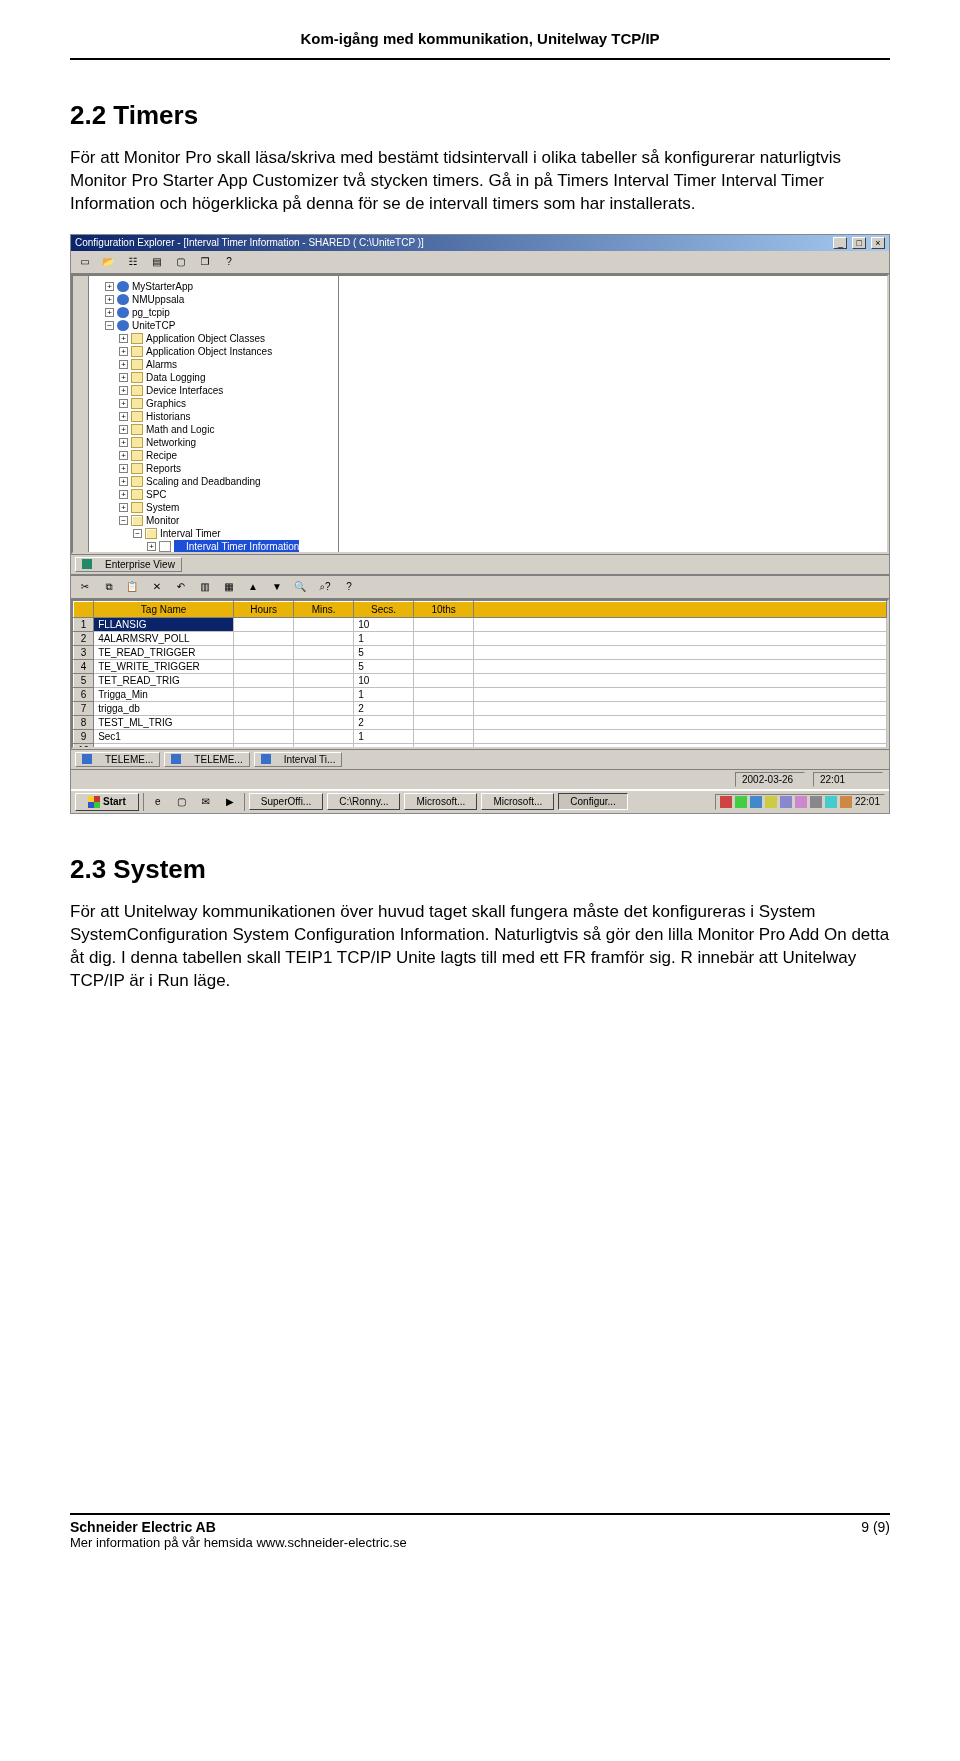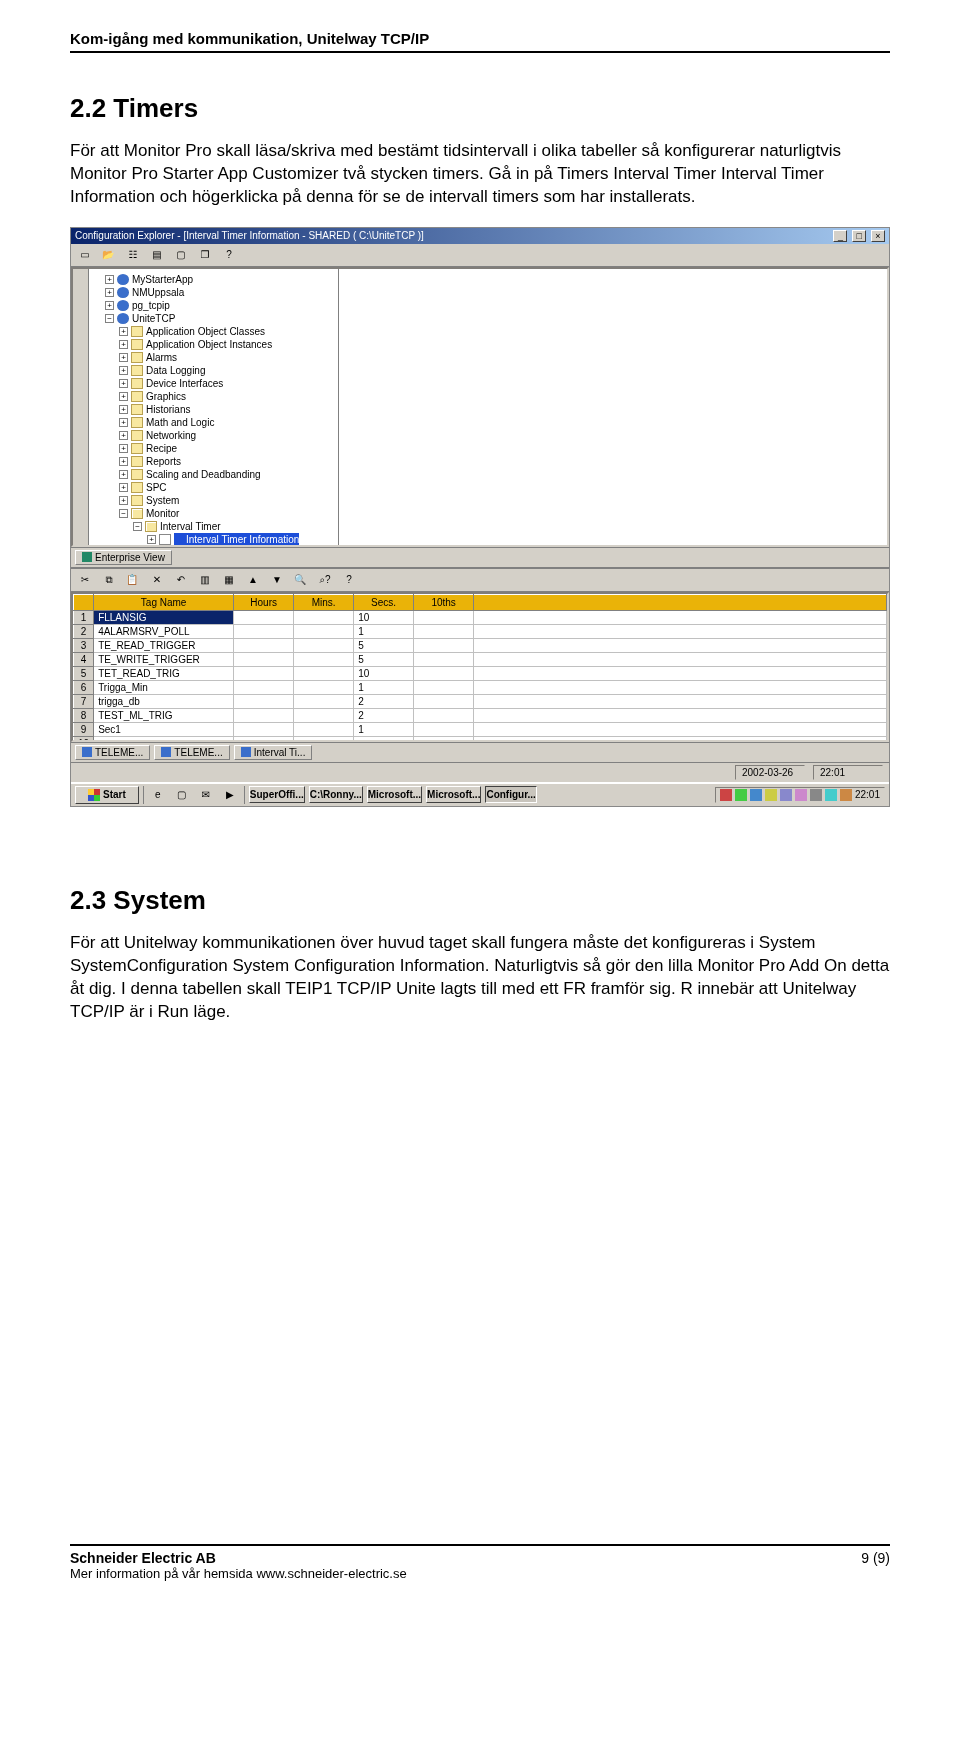--- a/index.html
+++ b/index.html
@@ -15,9 +15,10 @@
   .doc-header {
     font-weight: bold;
     border-bottom: 2px solid #000;
-    padding-bottom: 4px;
+    padding-bottom: 11px;
     margin-bottom: 40px;
     font-size: 15px;
+    text-align: center;
   }
   .section-title {
     font-size: 26px;

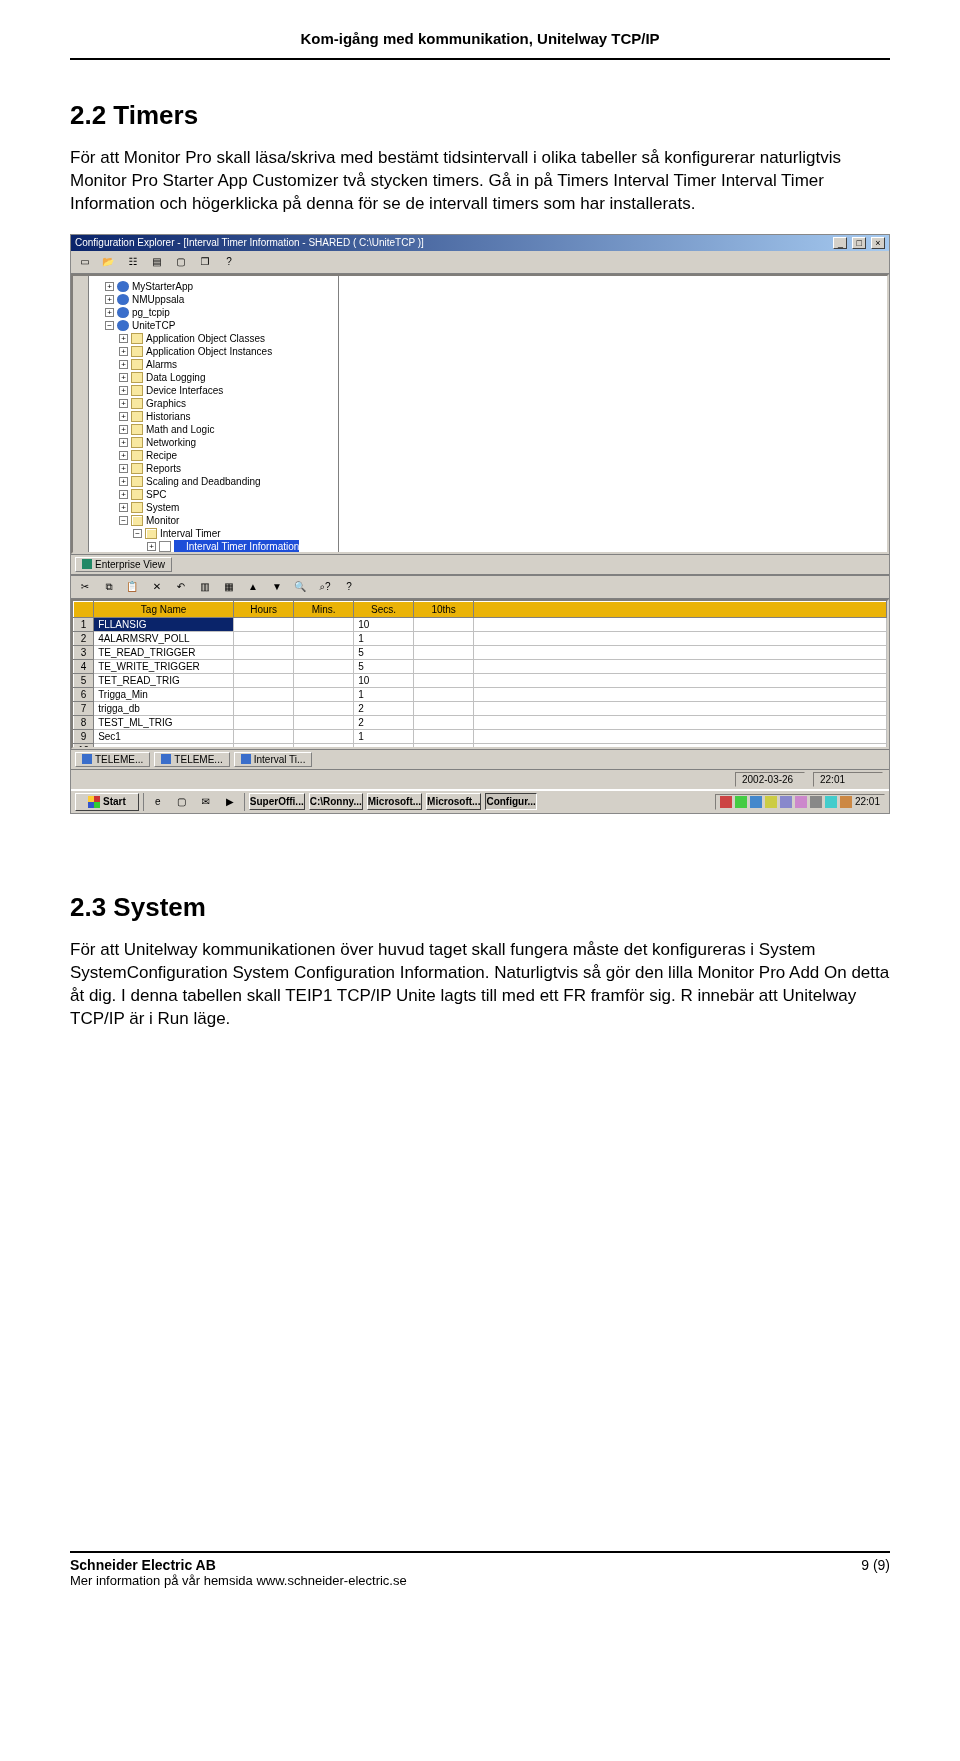--- a/index.html
+++ b/index.html
@@ -39,7 +39,7 @@
     font-family: Tahoma, Arial, sans-serif;
     font-size: 10px;
     color: #000;
-    margin-bottom: 78px;
+    margin-bottom: 40px;
   }
   .ss-titlebar {
     background: linear-gradient(to right, #0a246a, #a6caf0);

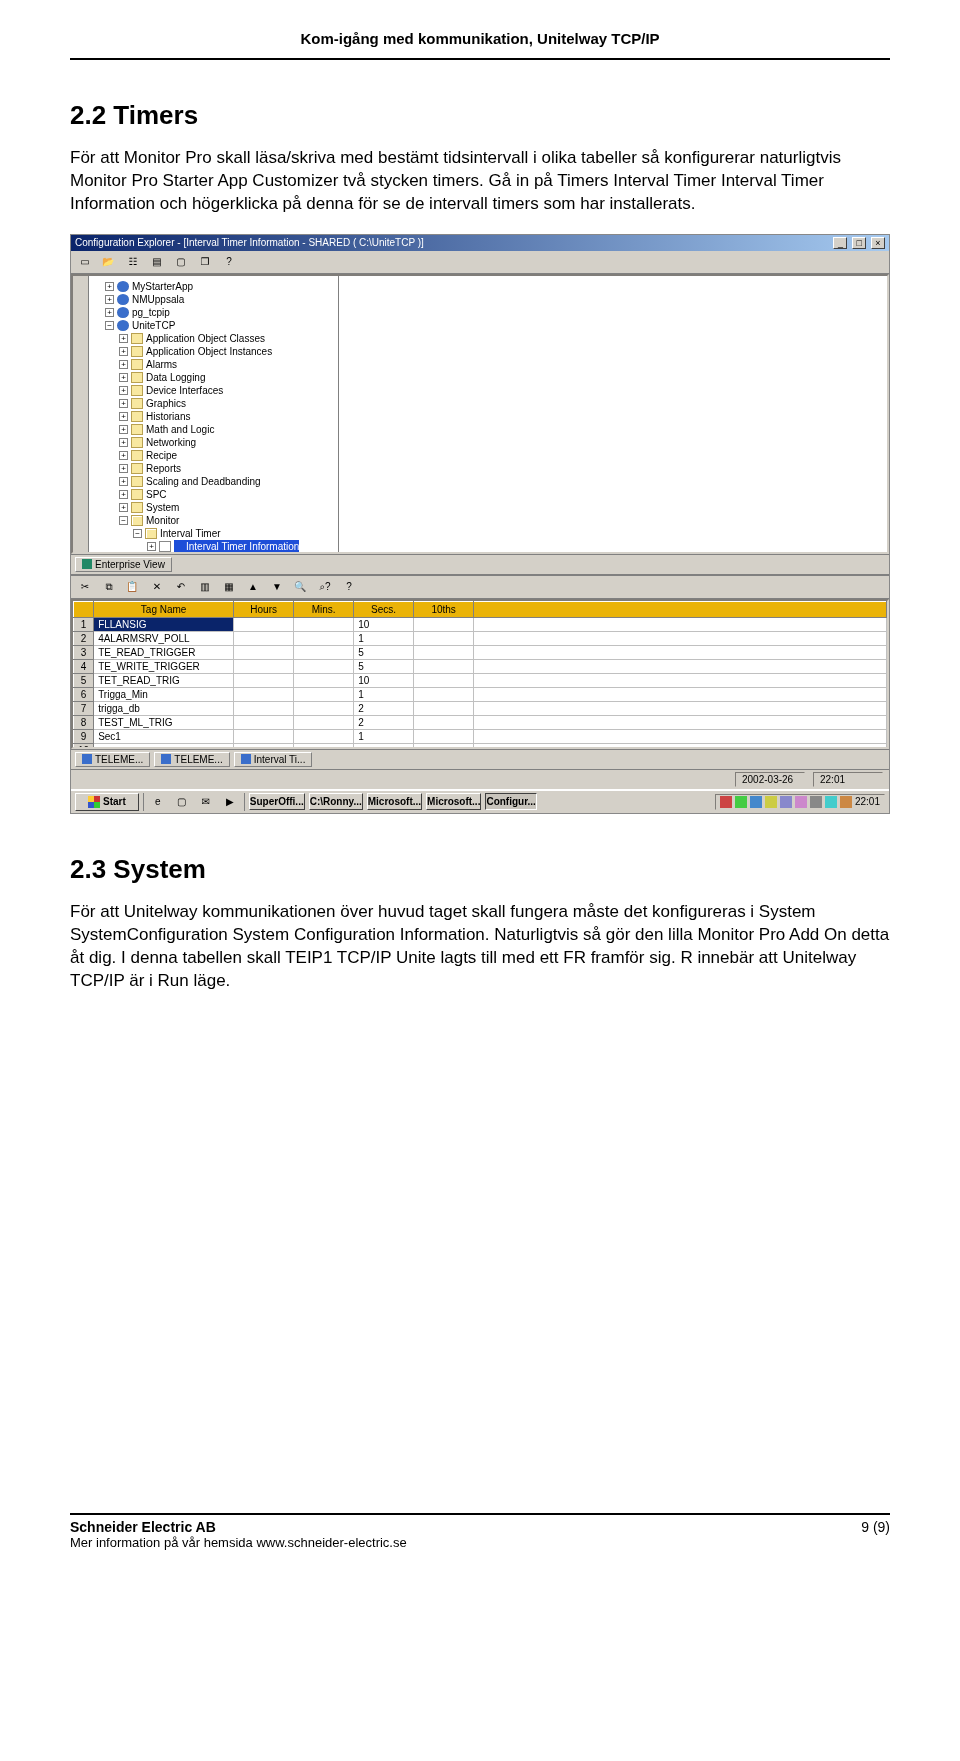--- a/index.html
+++ b/index.html
@@ -149,7 +149,7 @@
     font-size:10px;
     display:flex;
     align-items:center;
-    gap:3px;
+    gap:13px;
   }
   .tab-chip .ticn { width:10px;height:10px;background:#286; }
 

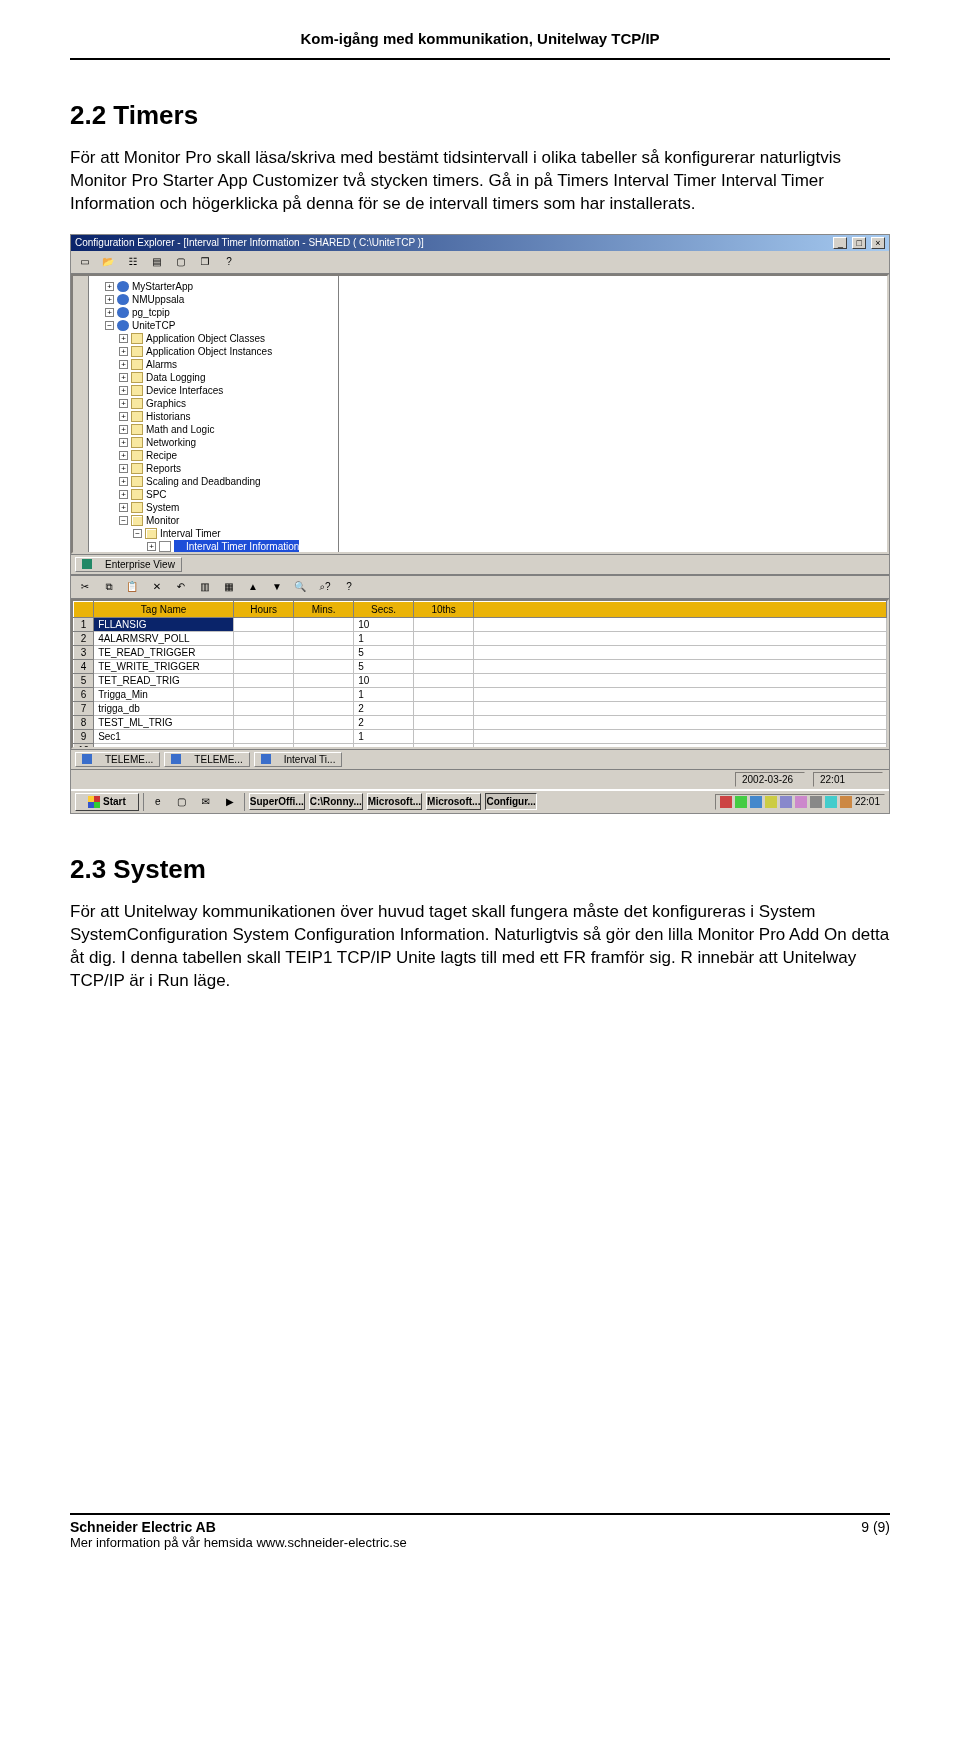--- a/index.html
+++ b/index.html
@@ -229,11 +229,11 @@
     background:#d4d0c8;
     border:1px solid #fff;
     border-right-color:#404040;border-bottom-color:#404040;
-    padding:2px 0;
+    padding:2px 11px;
     max-width:80px;
     overflow:hidden;
     white-space:nowrap;
-    display:flex;align-items:center;gap:2px;font-weight:bold;
+    display:flex;align-items:center;gap:2px;
   }
   .task-btn.pressed { border:1px solid #404040; border-right-color:#fff;border-bottom-color:#fff; background:#c8c4bc;}
   .tray {

